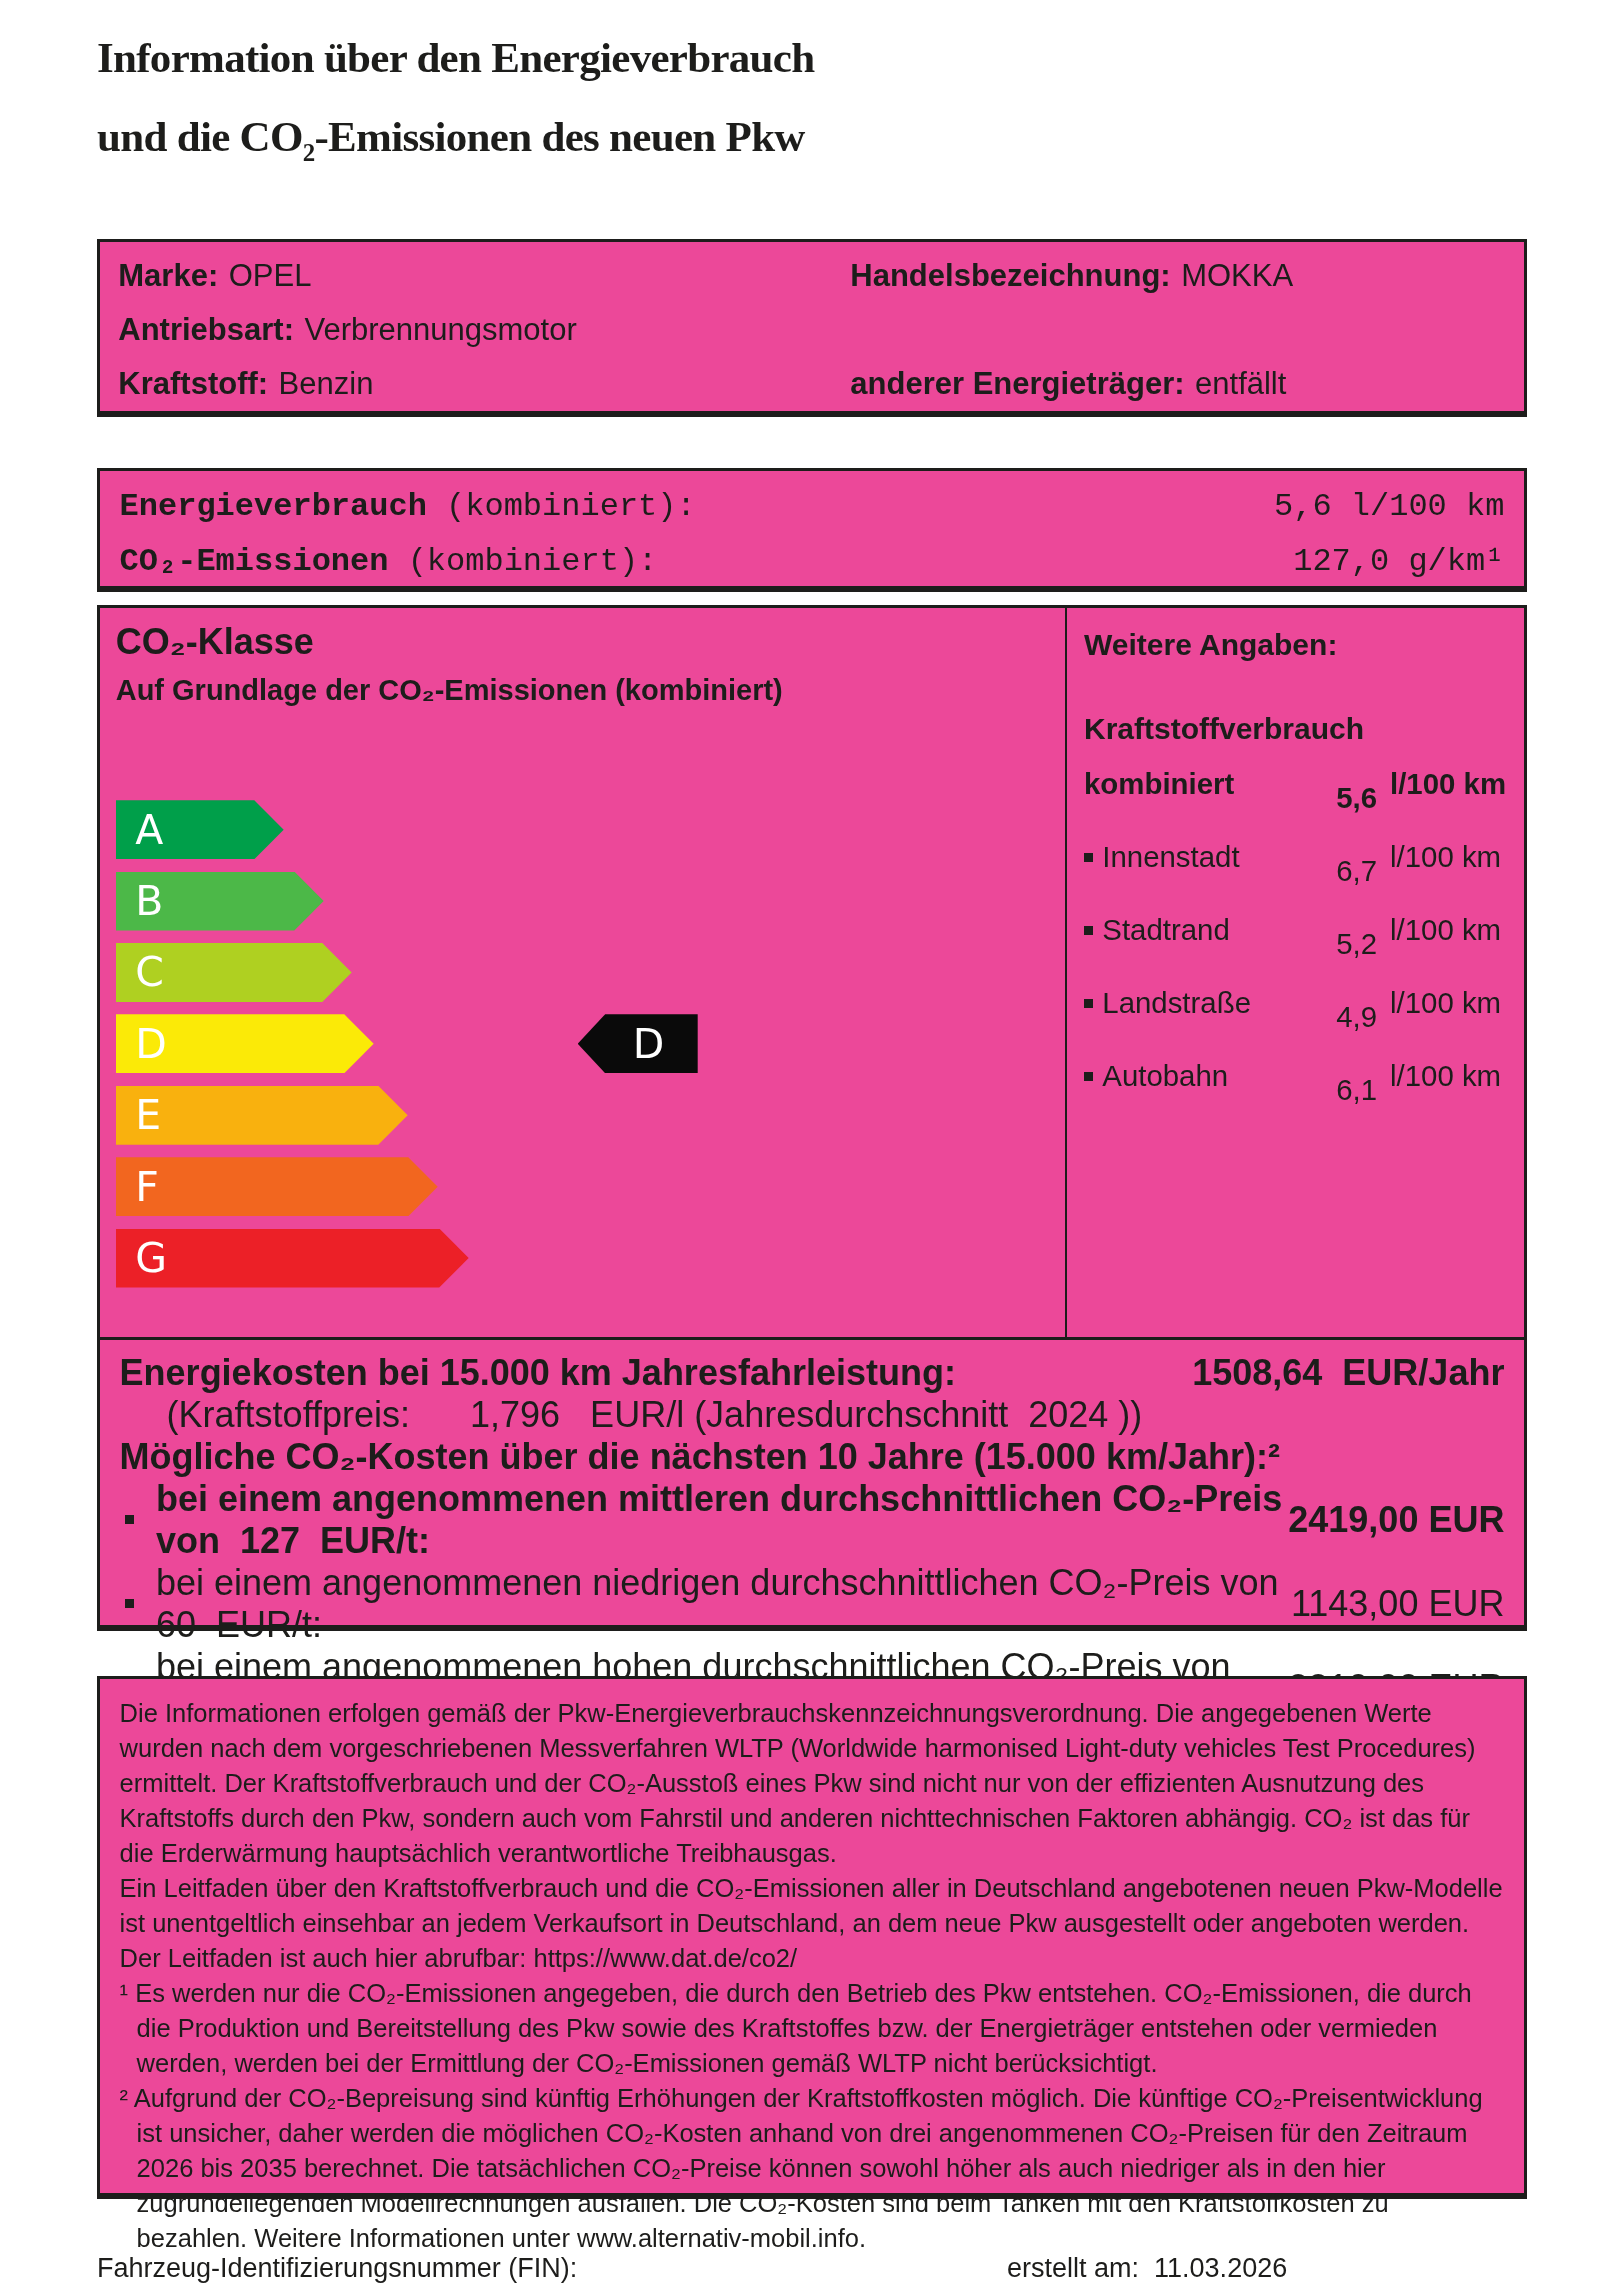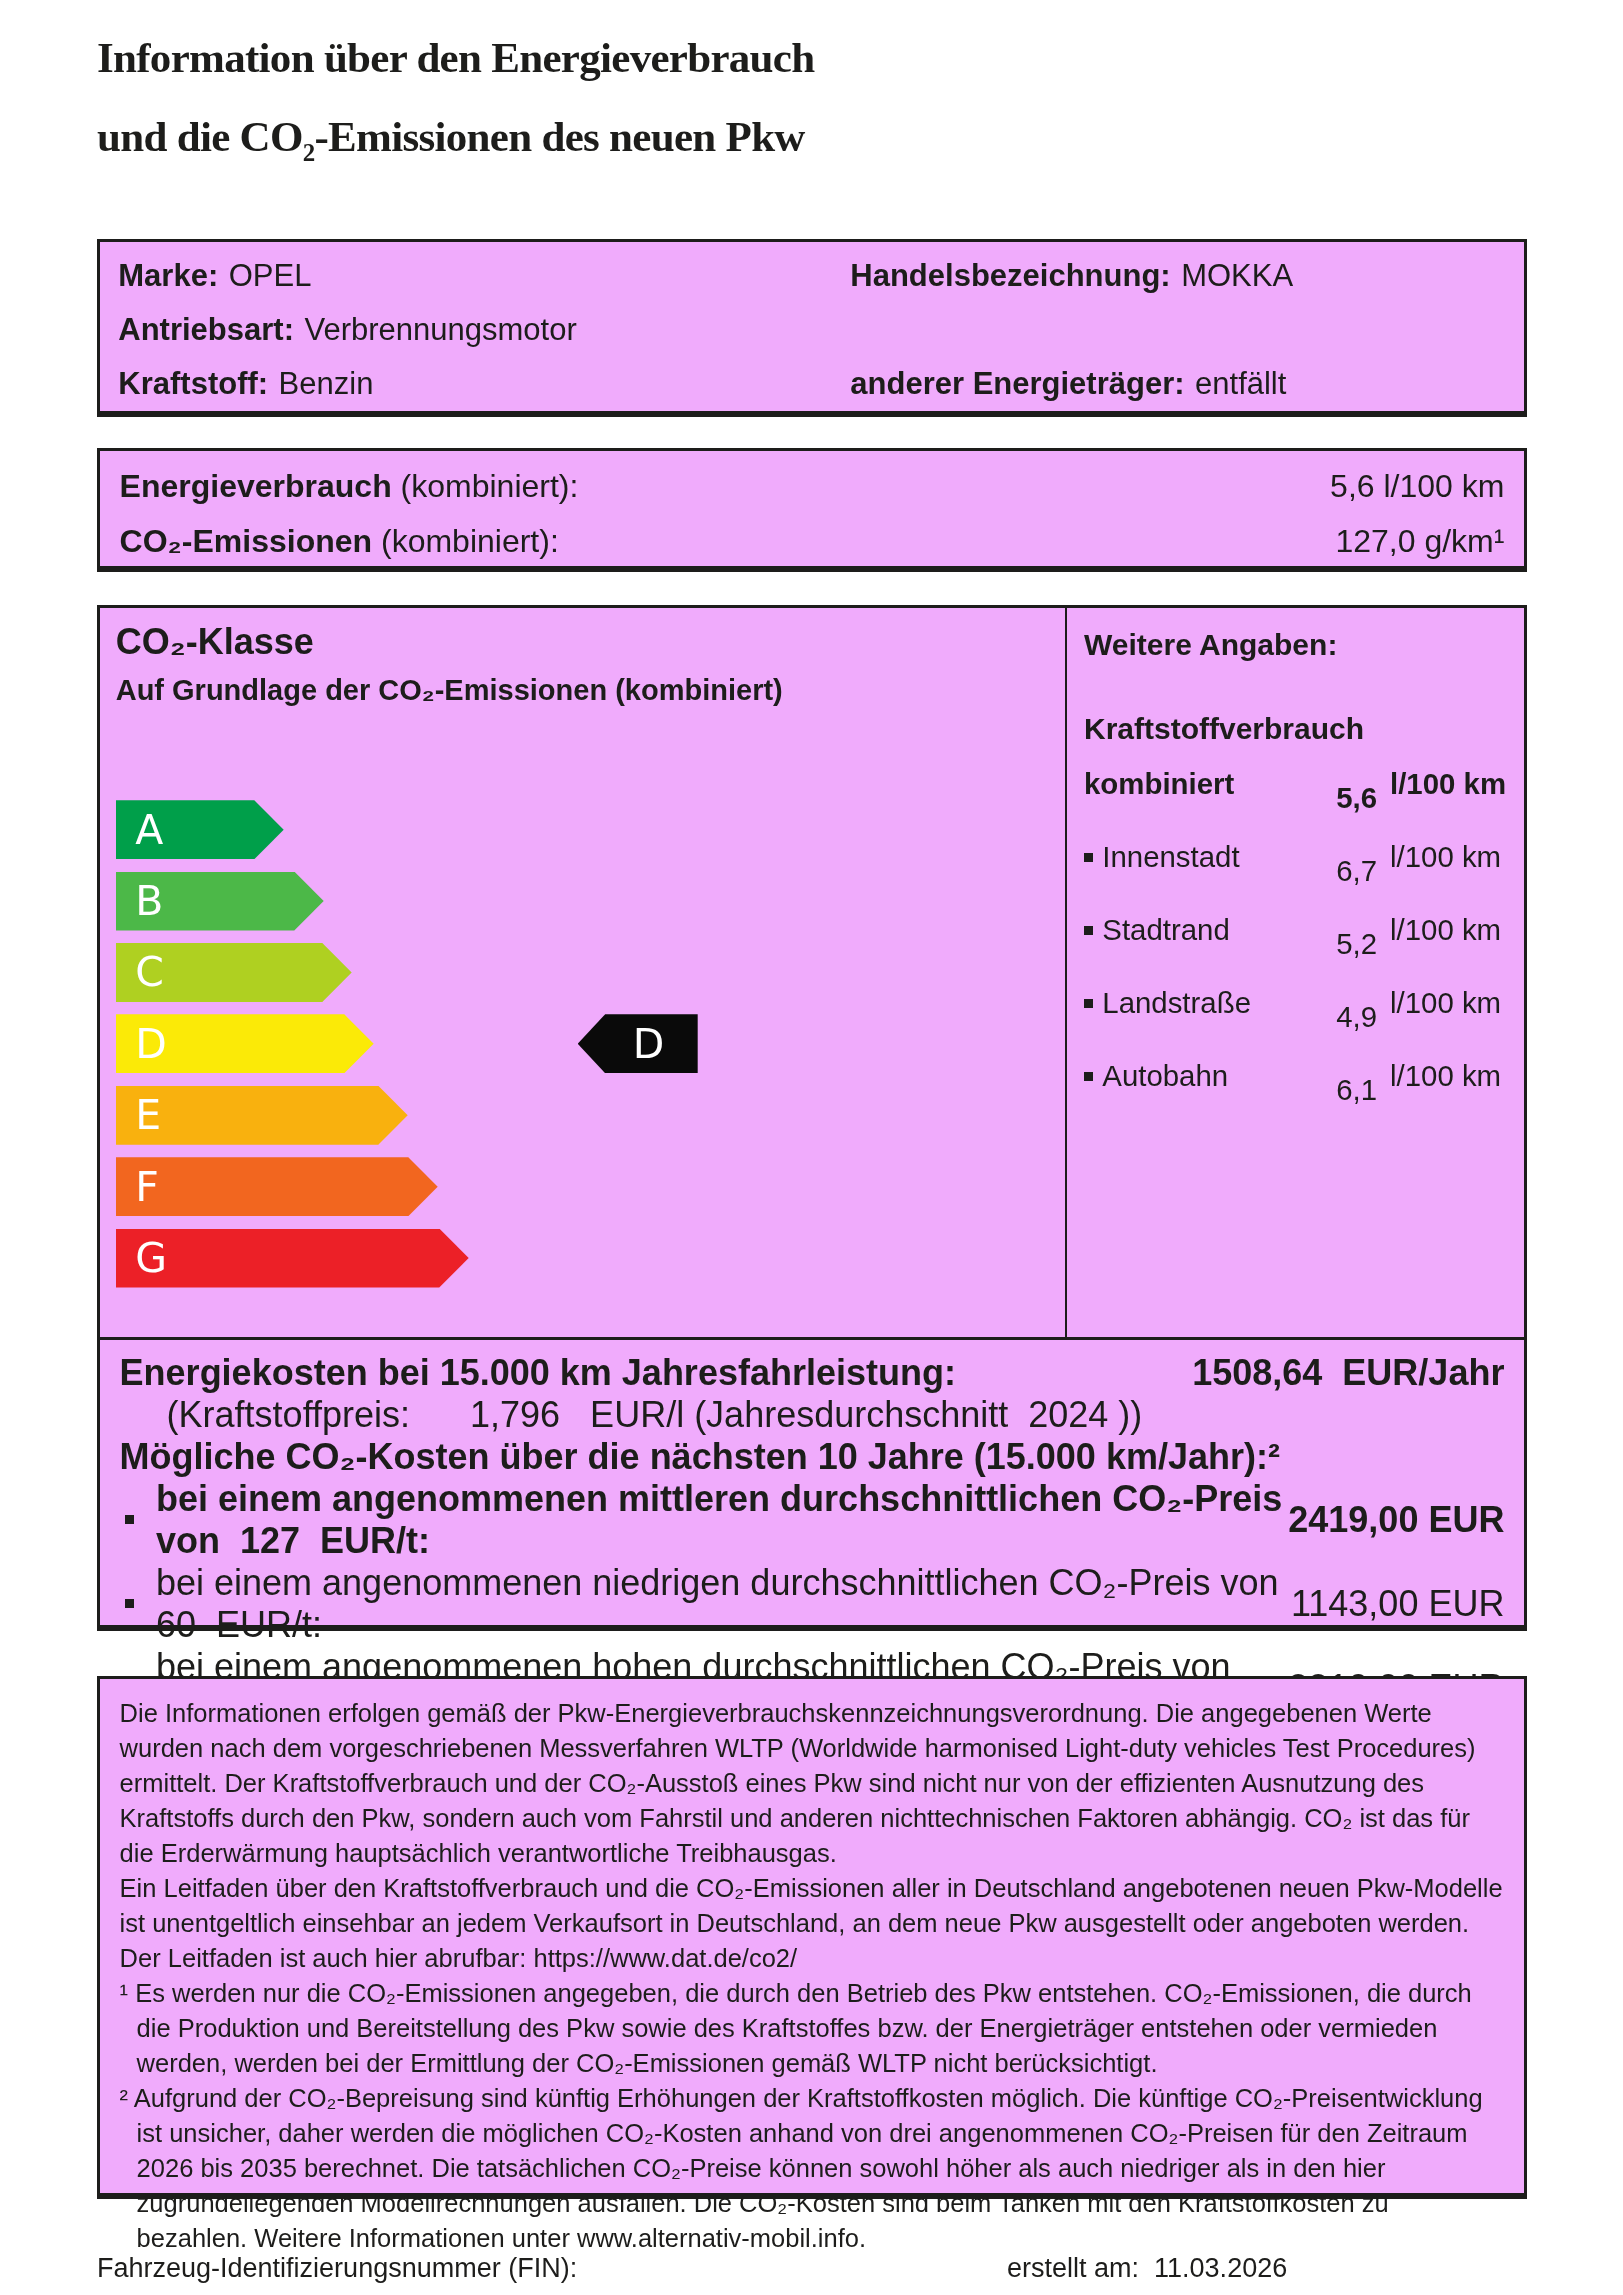--- a/index.html
+++ b/index.html
@@ -14,7 +14,7 @@
   .title sub{font-size:58%;line-height:0;}
 
   
-  .box{position:absolute;left:97px;width:1430px;box-sizing:border-box;background:#f0abfc;
+  .box{position:absolute;left:97px;width:1430px;box-sizing:border-box;background:#ec4899;
        border:3.3px solid #1d1d1b;border-bottom-width:6.5px;}
   .b{font-weight:700;}
   .pre{white-space:pre-wrap;margin-left:47px;}

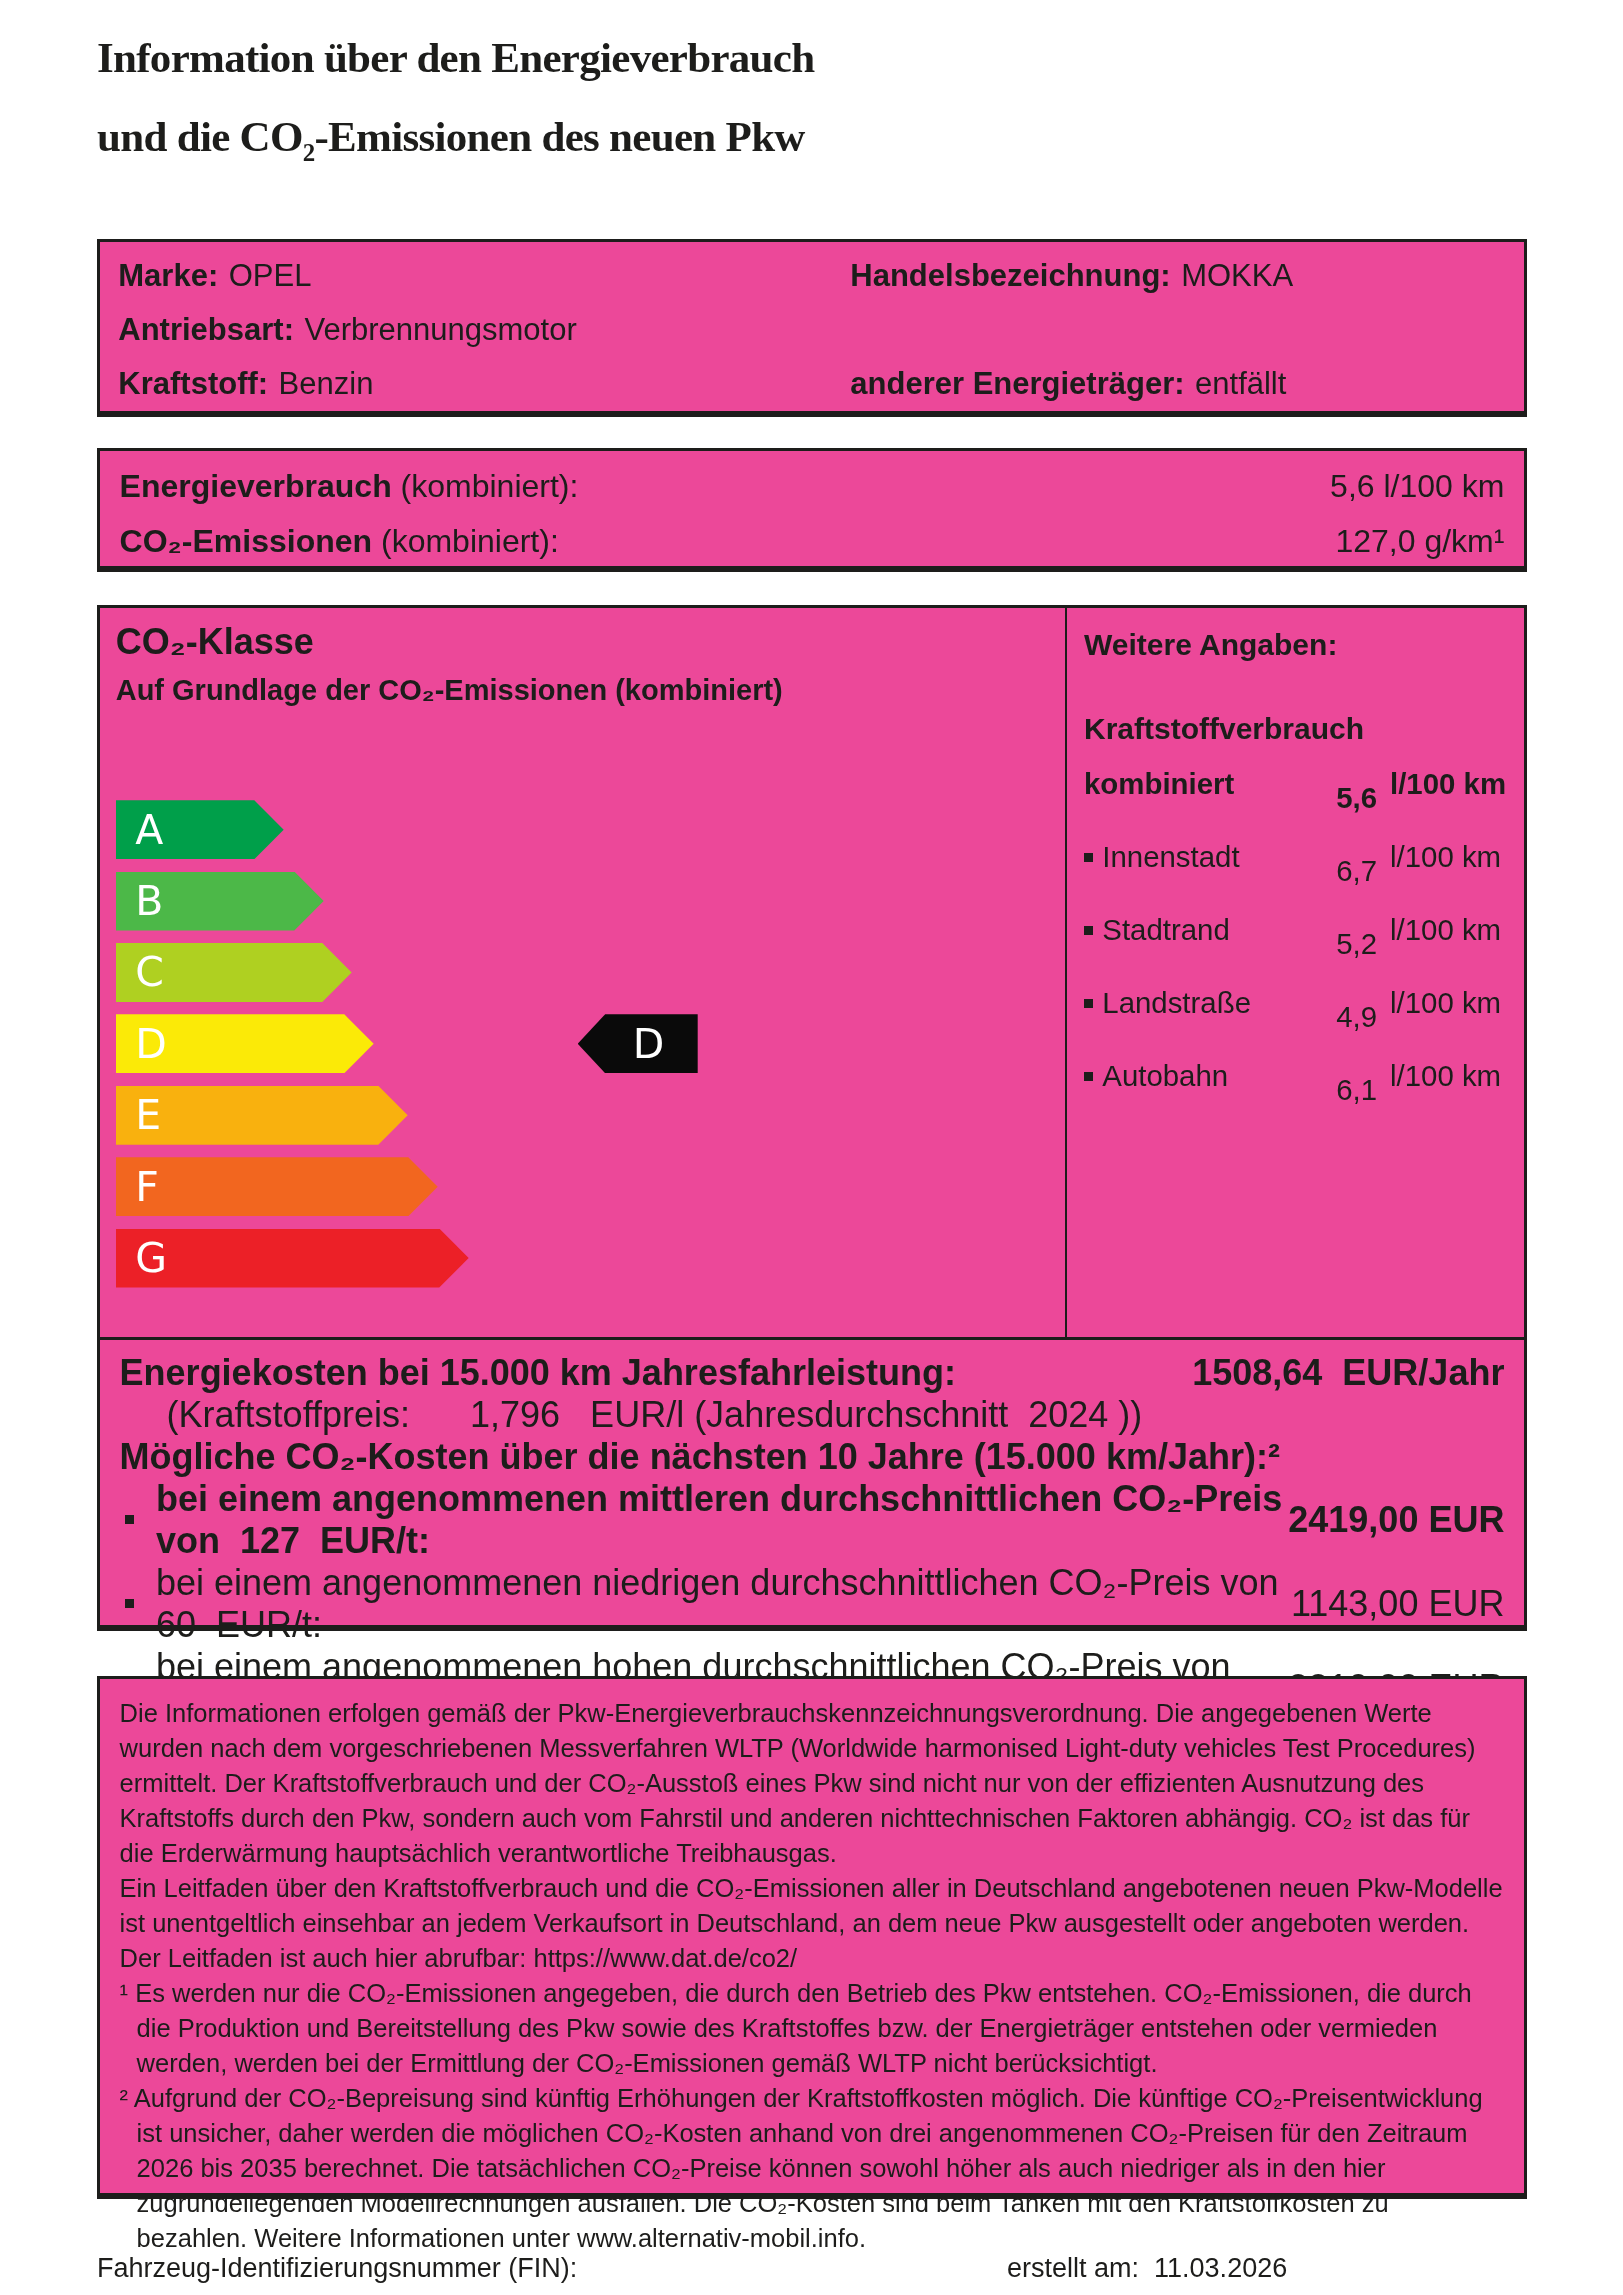--- a/index.html
+++ b/index.html
@@ -27,7 +27,7 @@
   .vcell .lab{font-weight:700;margin-right:10.5px;}
 
   
-  .box-consumption{top:448px;height:124px;padding-top:7.9px;}
+  .box-consumption{top:468px;height:124px;padding-top:7.9px;font-family:Liberation Mono, monospace;}
   .c2row{display:flex;justify-content:space-between;align-items:center;height:55px;
          padding:0 19.6px;font-size:32px;}
 

